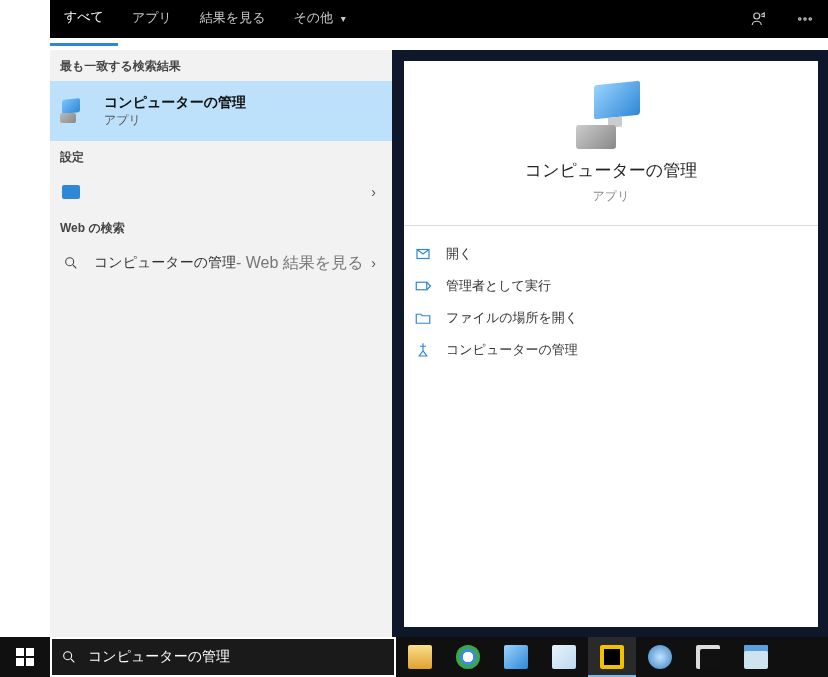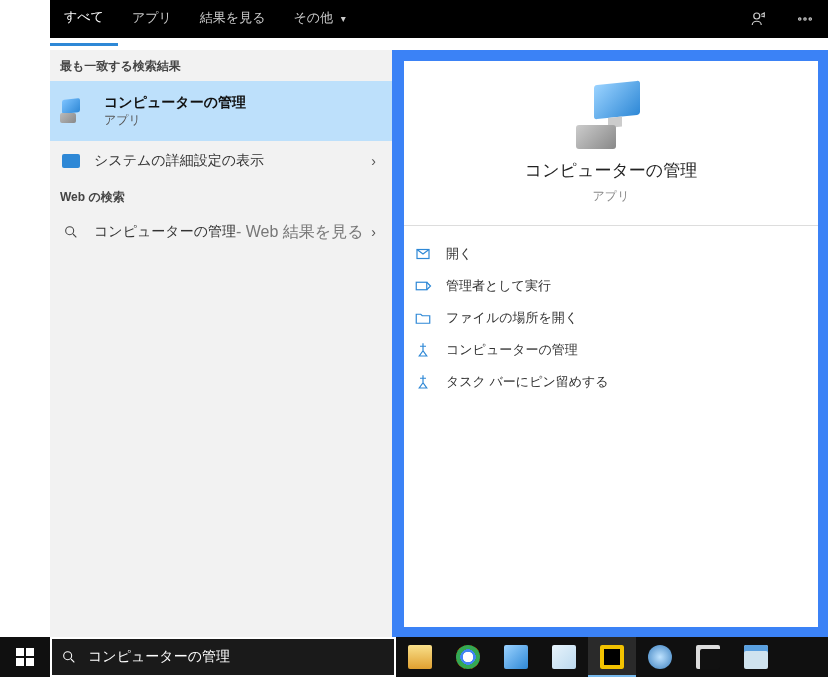--- a/index.html
+++ b/index.html
@@ -14,7 +14,7 @@
   .chev-down{display:inline-block;margin-left:4px;font-size:10px;}
 
   
-  .body{position:absolute;left:50px;top:50px;right:0;bottom:40px;background:#3b82f6;}
+  .body{position:absolute;left:50px;top:50px;right:0;bottom:40px;background:#0f172a;}
   .leftcol{position:absolute;left:0;top:0;width:342px;bottom:0;background:#f2f2f2;}
   .rightcol{position:absolute;left:354px;top:11px;right:10px;bottom:10px;}
   .section-h{padding:8px 10px 6px;font-size:12px;font-weight:600;color:#444;}

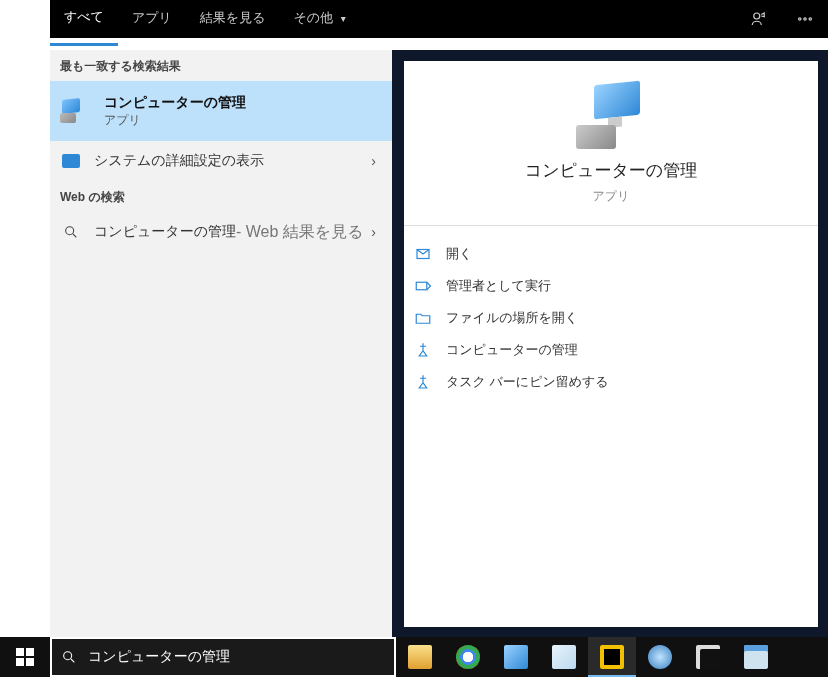--- a/index.html
+++ b/index.html
@@ -104,6 +104,7 @@
       </div>
     </div>
 
+    <div class="section-h">設定</div>
     <div class="row">
       <div class="ic">
           <div class="ic-monitor"></div>

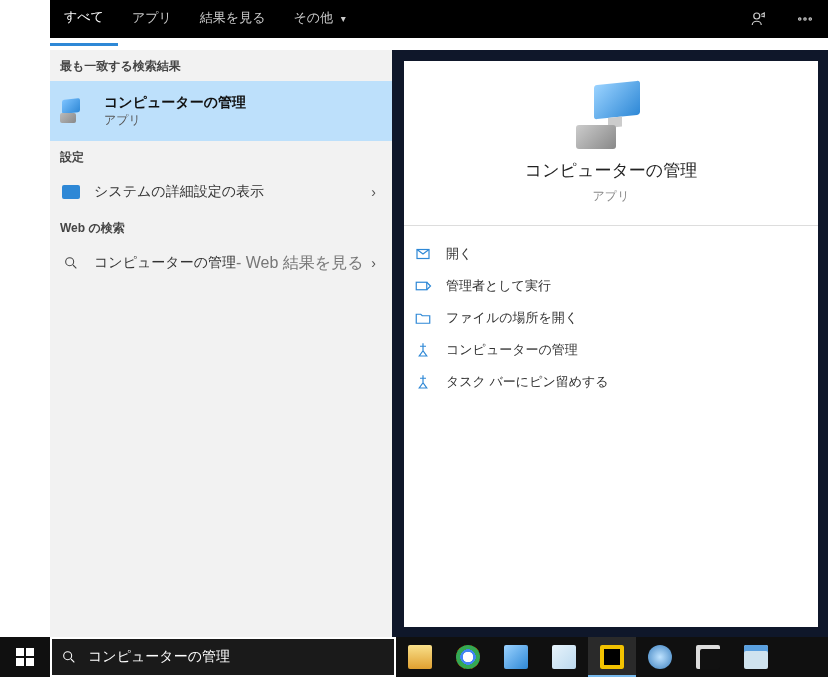--- a/index.html
+++ b/index.html
@@ -109,7 +109,6 @@
       <div class="ic">
           <div class="ic-monitor"></div>
         </div>
-      <span>システムの詳細設定の表示</span>
       <span class="chev">›</span>
     </div>
 

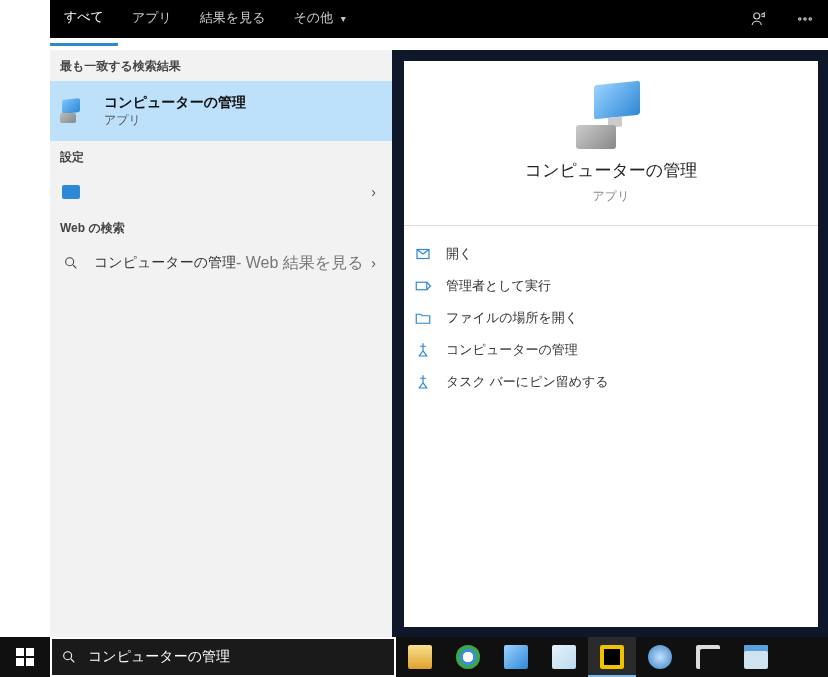--- a/index.html
+++ b/index.html
@@ -162,12 +162,6 @@
           </svg>
         <span>コンピューターの管理</span>
       </div>
-      <div class="act">
-        <svg class="aic" viewBox="0 0 24 24">
-            <path d="M12 3v10M8 7h8M12 13l-5 7h10z"></path>
-          </svg>
-        <span>タスク バーにピン留めする</span>
-      </div>
     </div>
   </div>
 </div>

